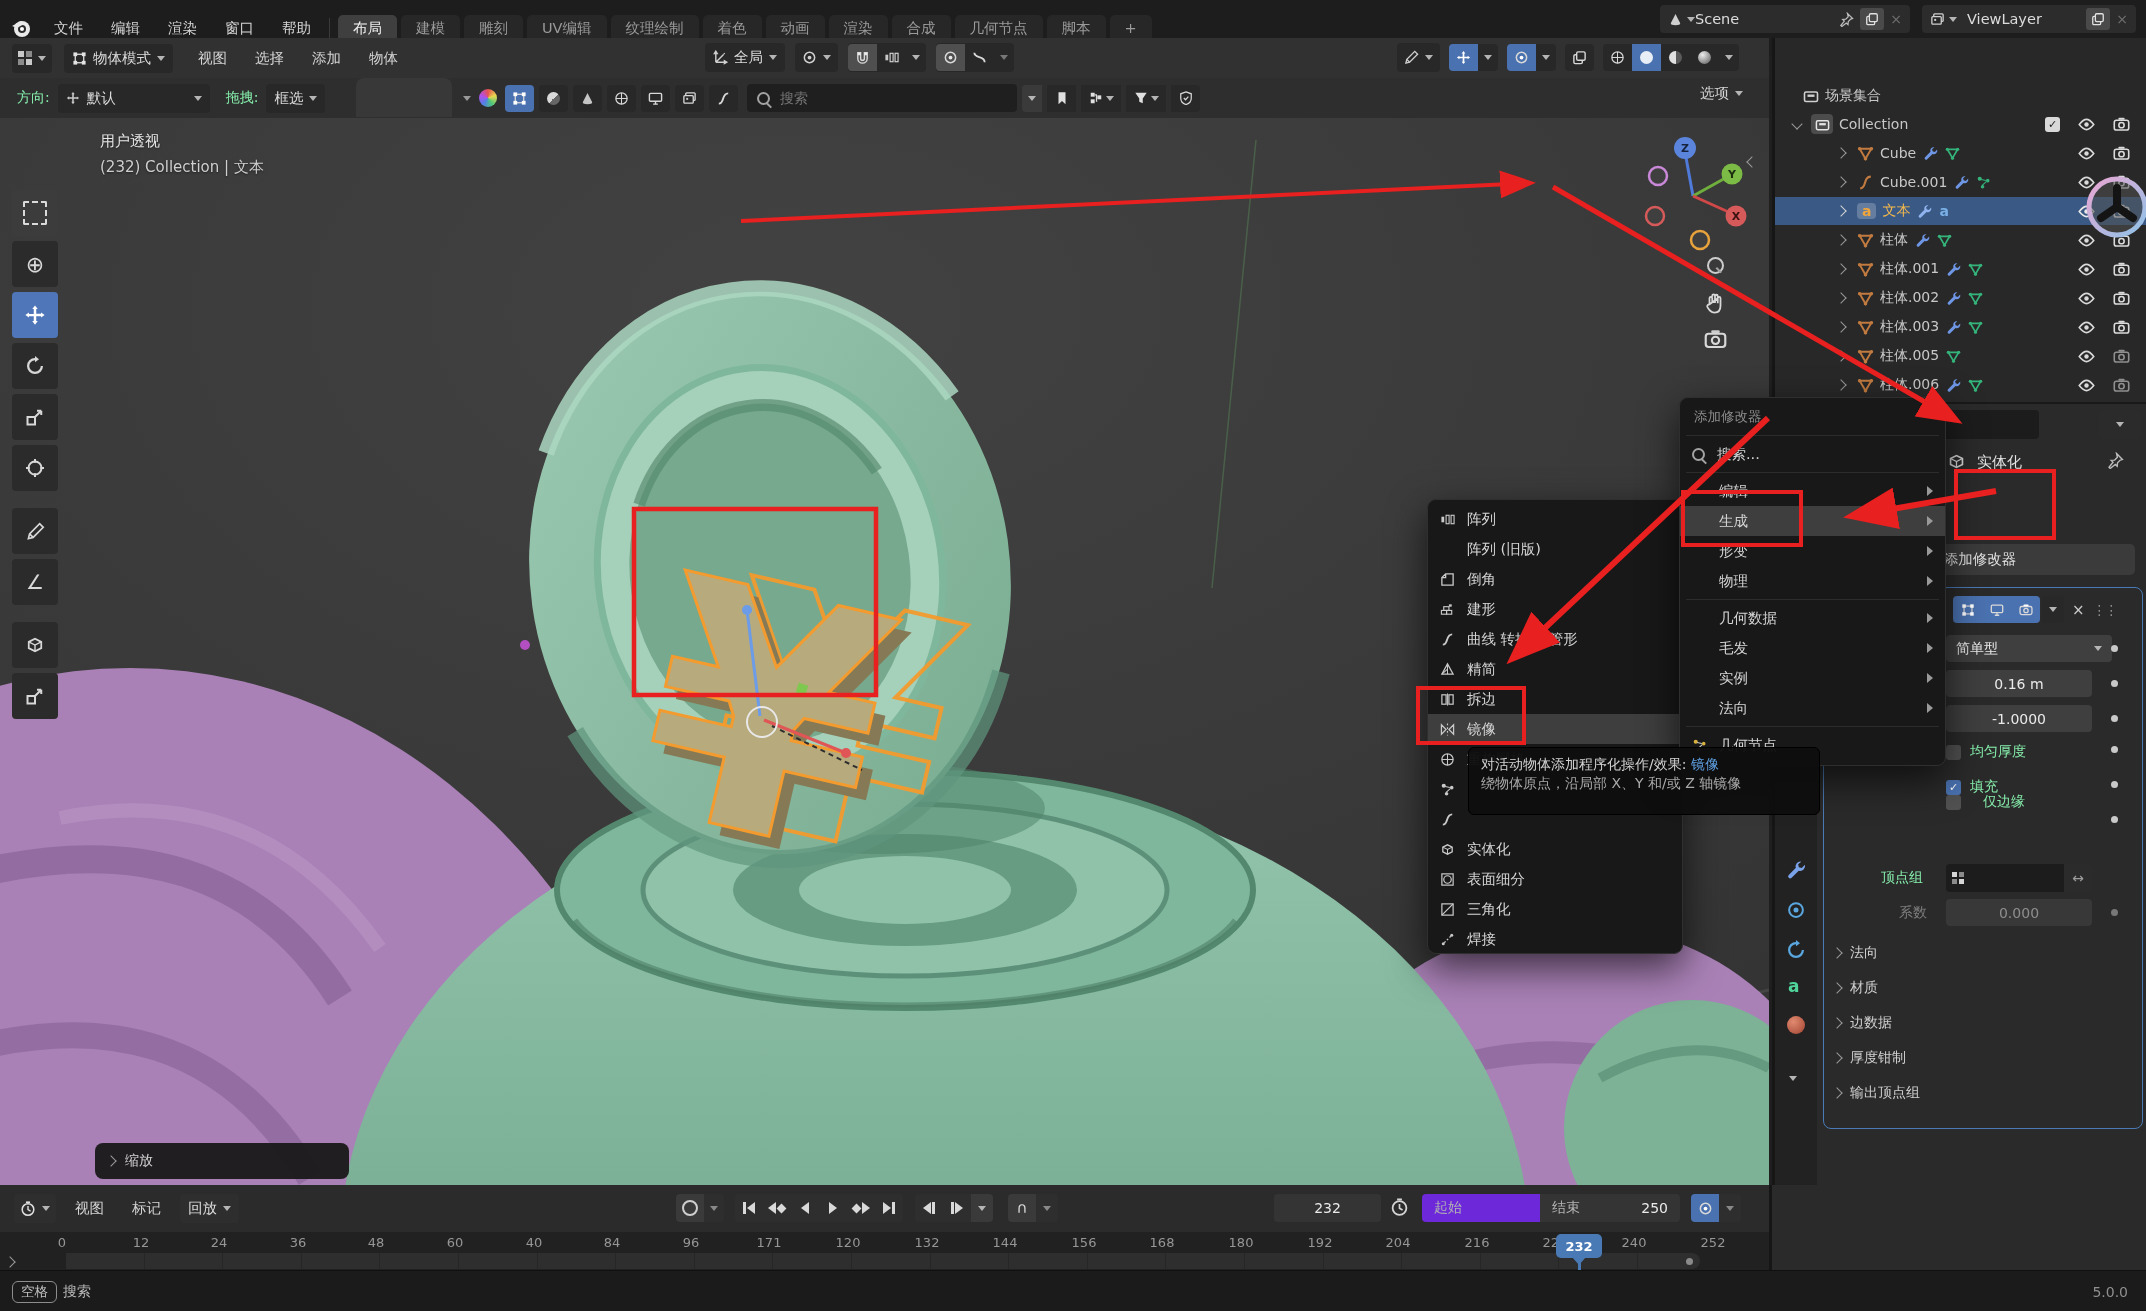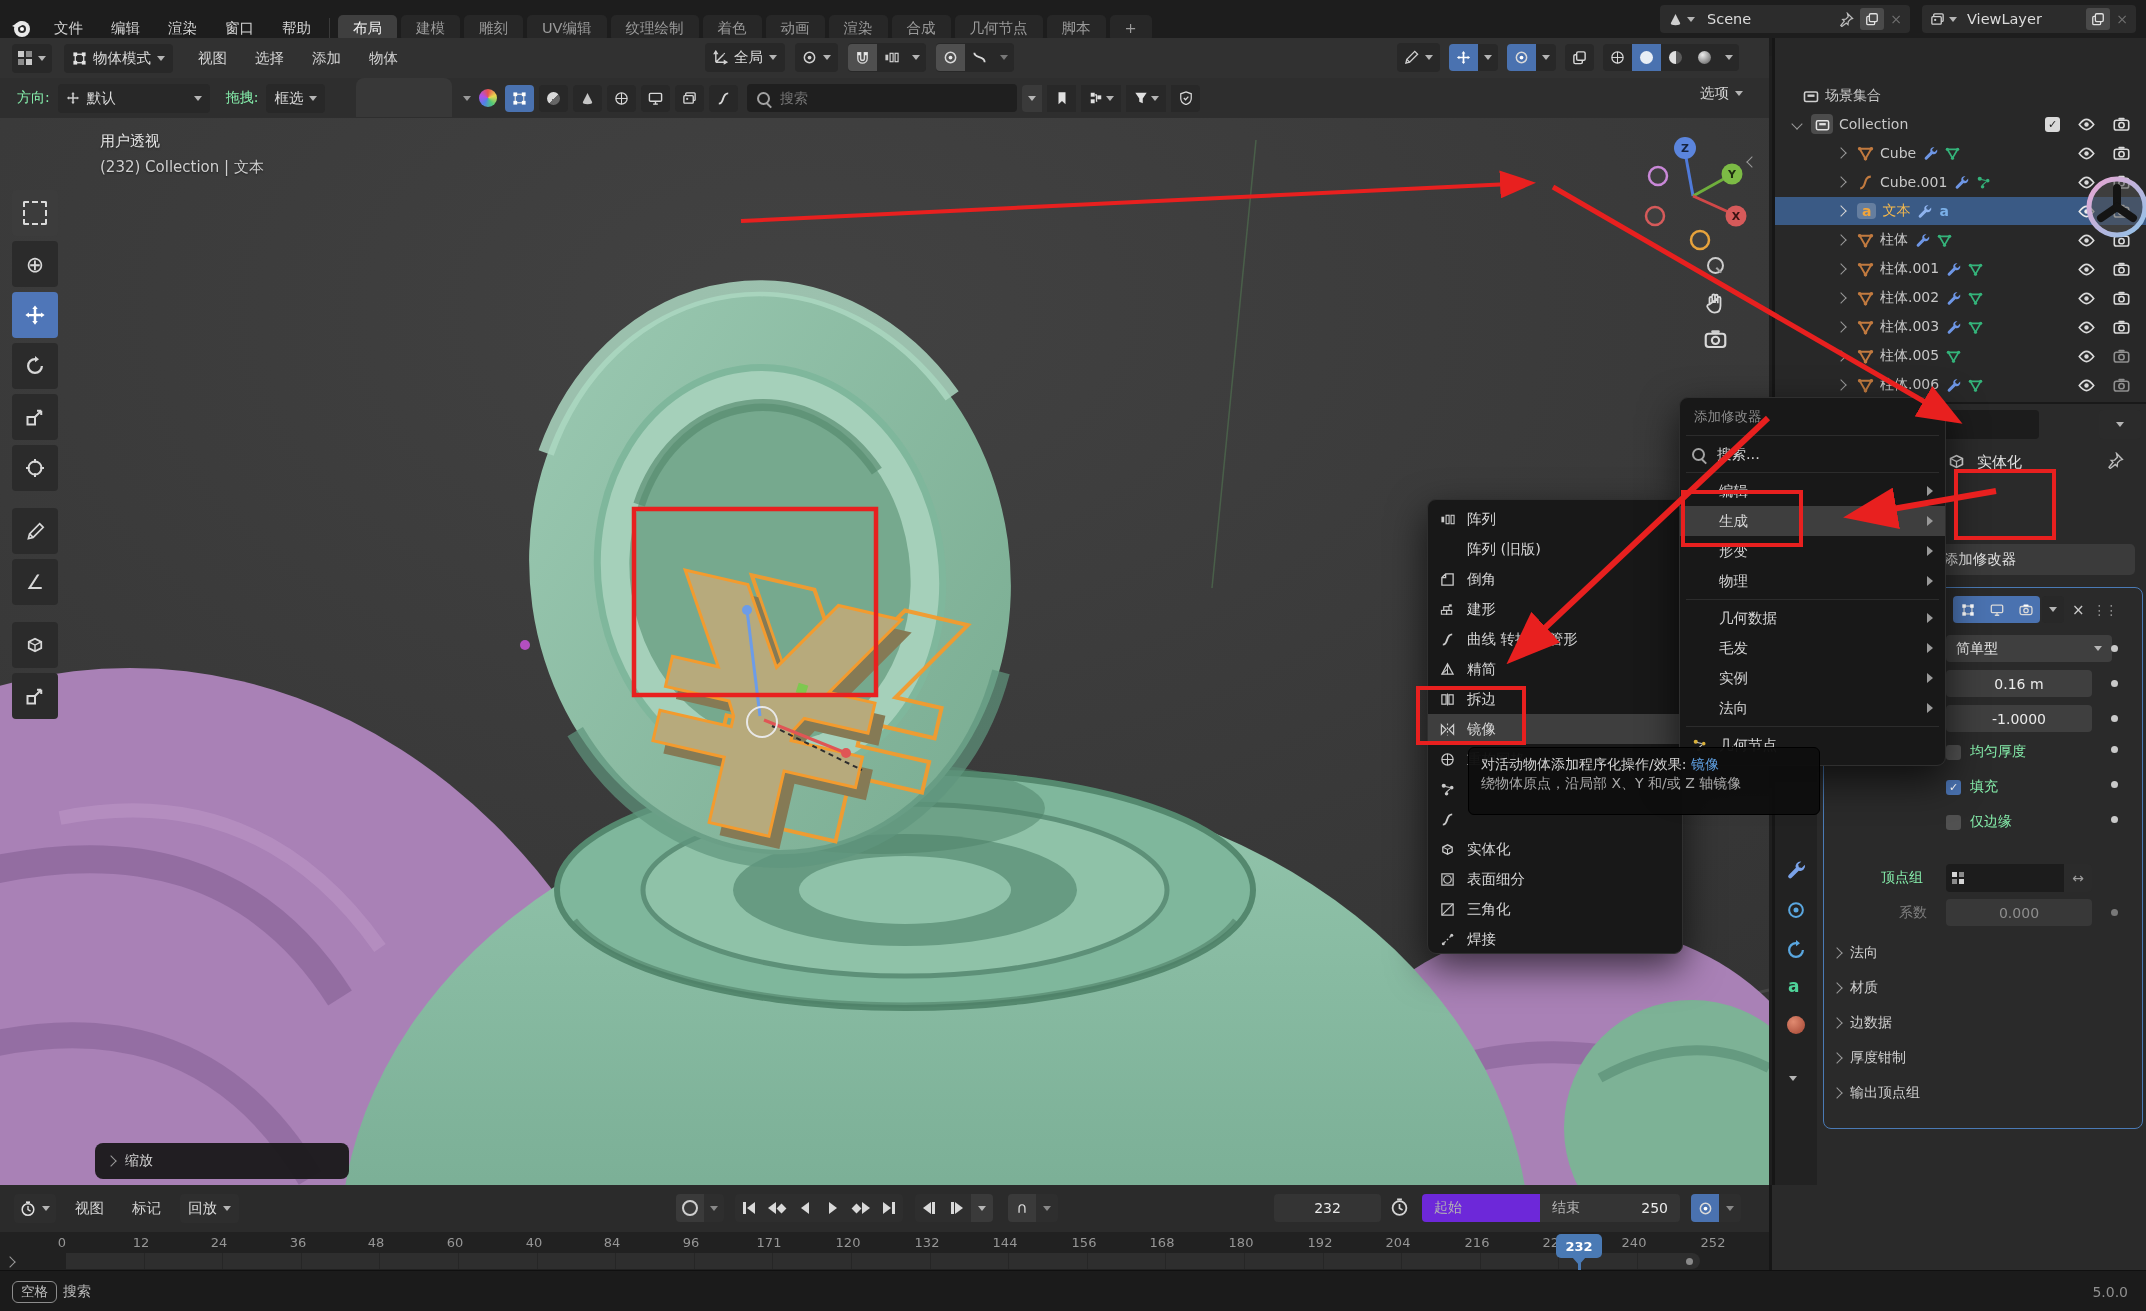--- a/index.html
+++ b/index.html
@@ -269,7 +269,7 @@
         </svg>
       </span>
     <span class="ca"></span>
-    <span style="margin-left:12px;font-size:14.5px">Scene</span>
+    <span style="font-size:14.5px">Scene</span>
     <span class="ic" style="margin-left:auto;color:#bdbdbd">
         <svg width="15" height="15" fill="currentColor">
           <use href="#sy-pin"></use>

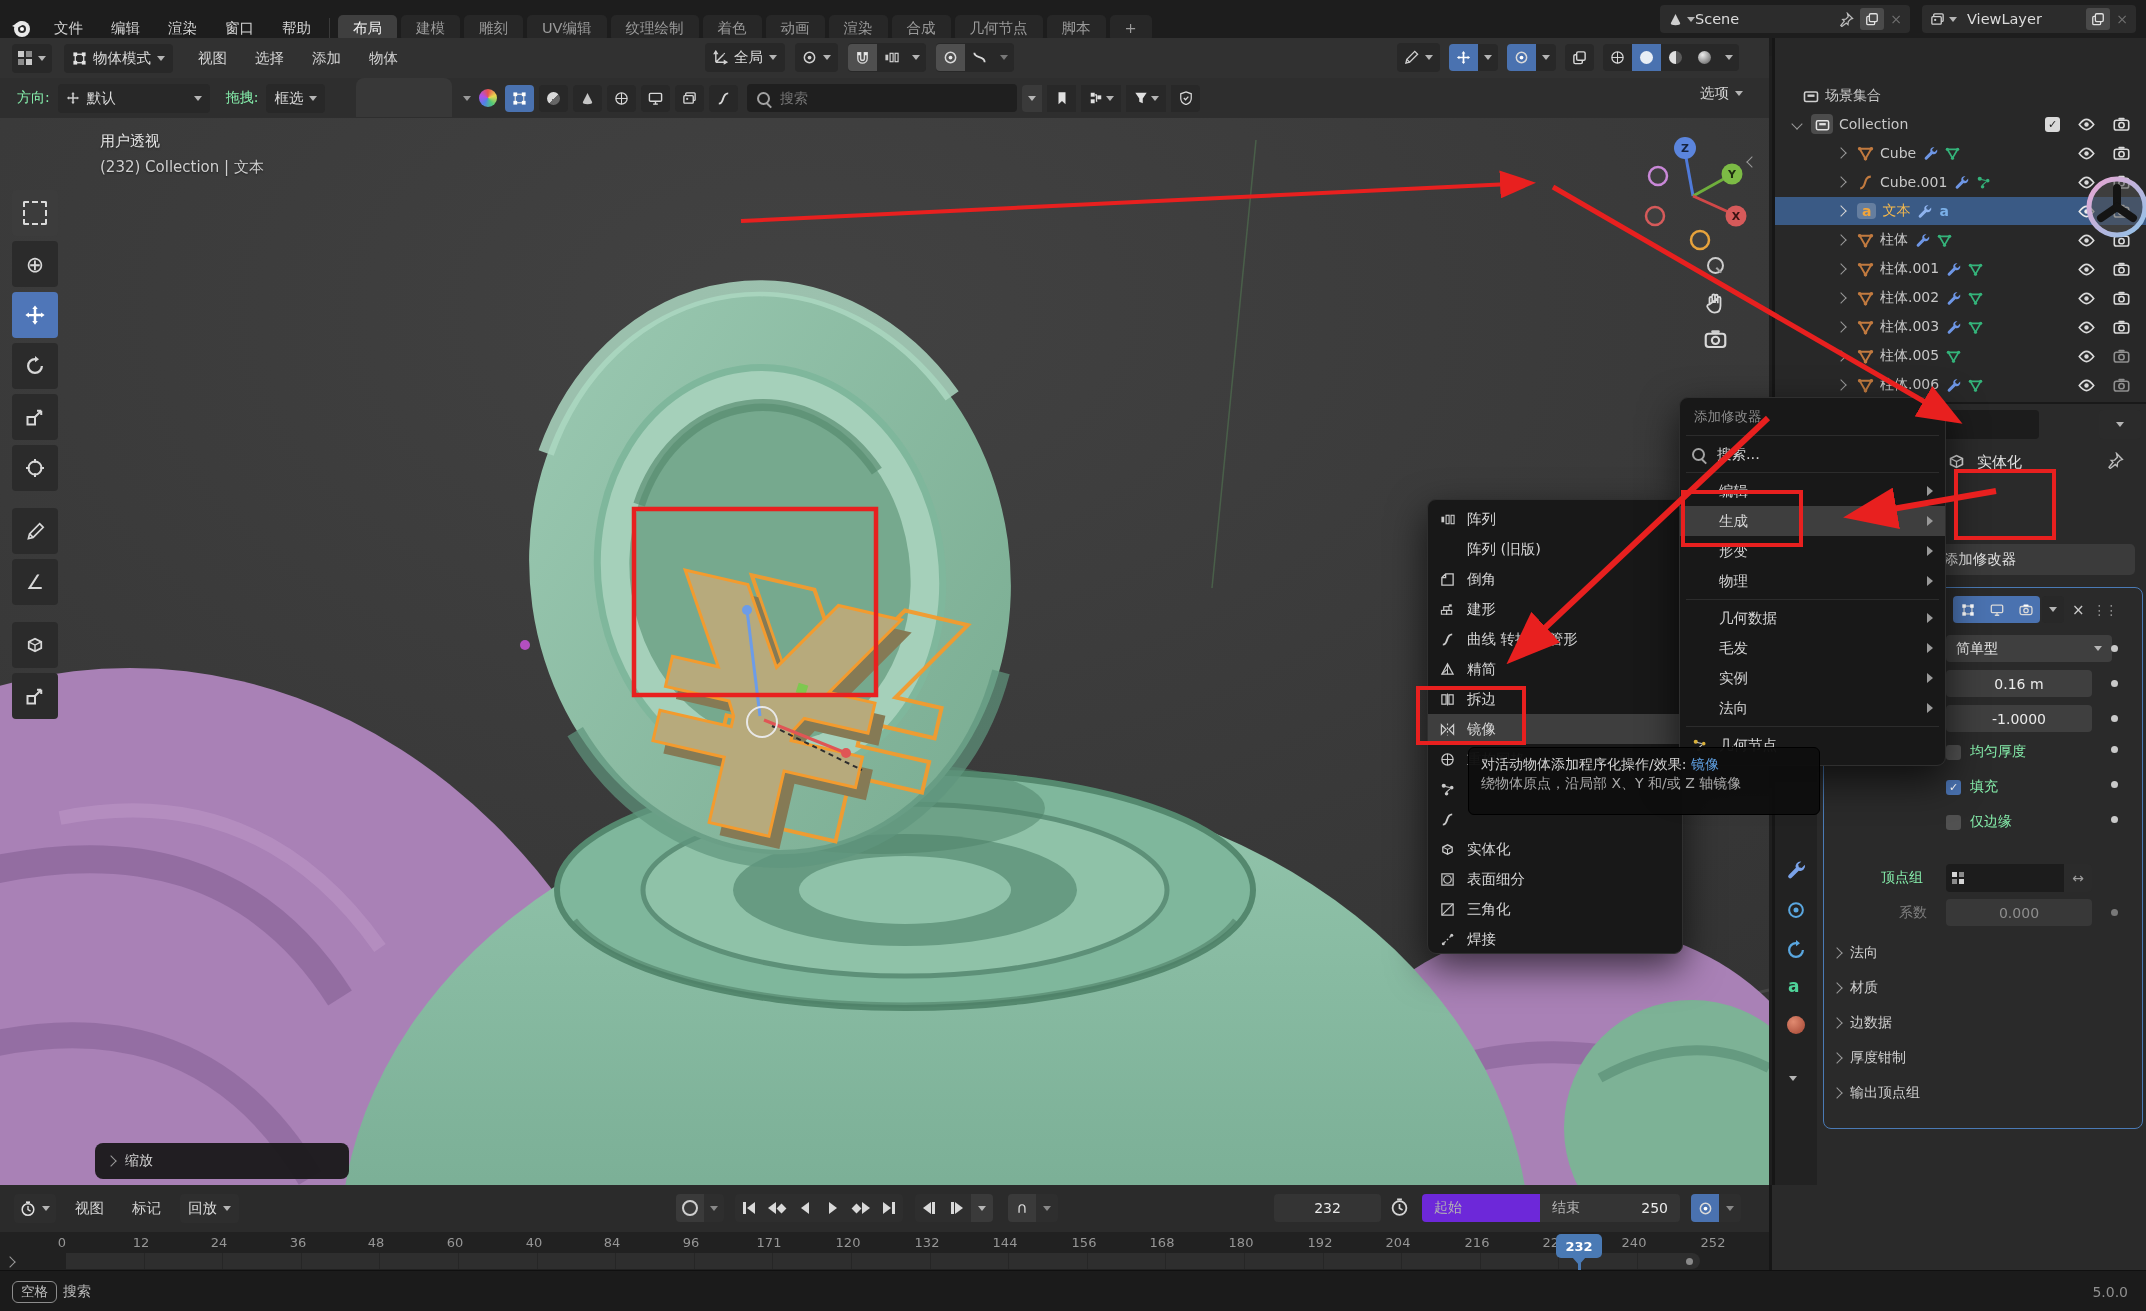--- a/index.html
+++ b/index.html
@@ -1081,7 +1081,7 @@
       <span class="plabel">填充</span>
     </div>
     <span class="r adot" style="left:336px;top:377px"></span>
-    <div class="r f" style="left:171px;top:409px;gap:9px">
+    <div class="r f" style="left:171px;top:389px;gap:22px">
       <span class="cb"></span>
       <span class="plabel">仅边缘</span>
     </div>

